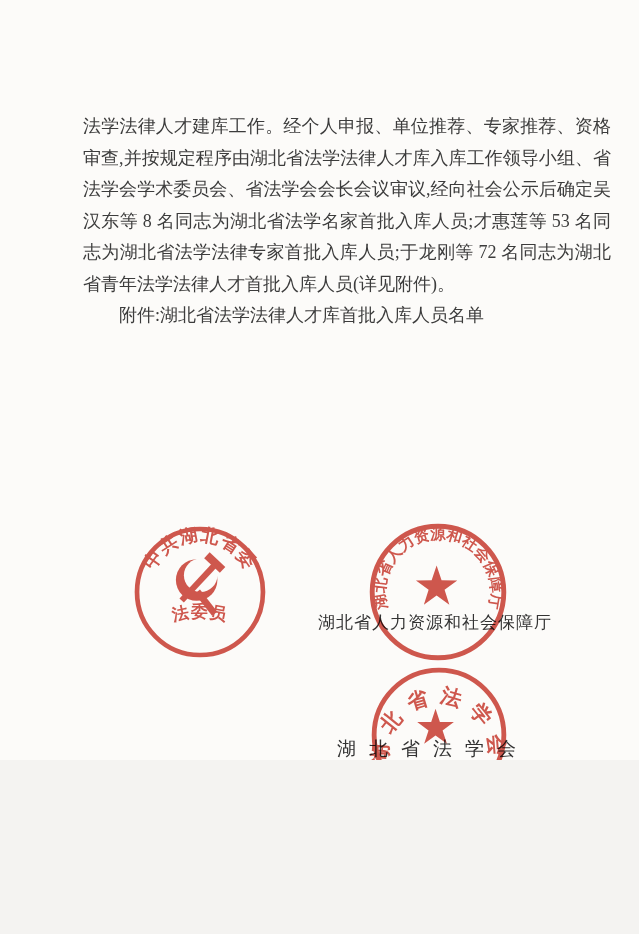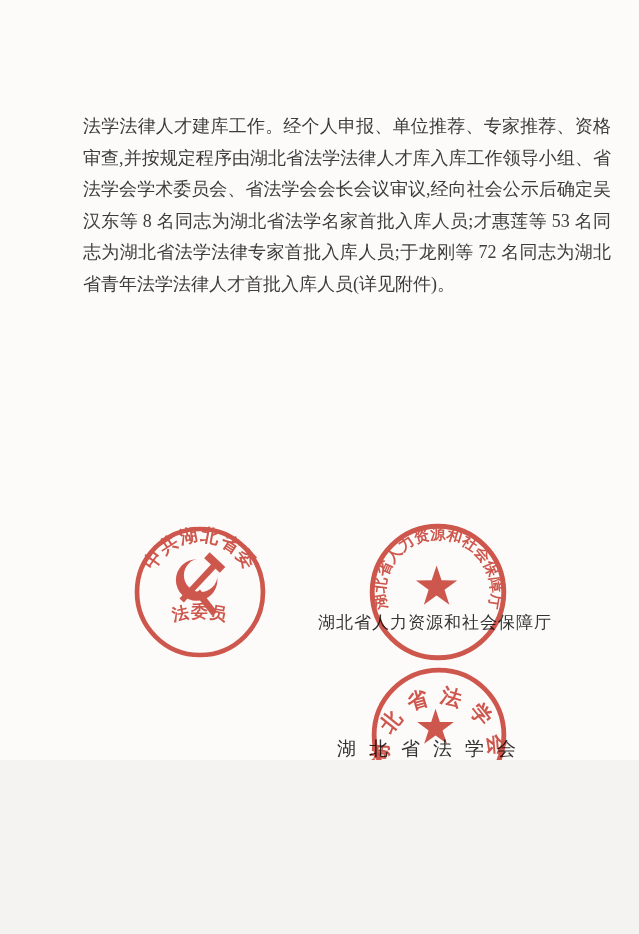--- a/index.html
+++ b/index.html
@@ -61,6 +61,7 @@
 
   <div class="text-block">
     <p class="p1">法学法律人才建库工作。经个人申报、单位推荐、专家推荐、资格审查,并按规定程序由湖北省法学法律人才库入库工作领导小组、省法学会学术委员会、省法学会会长会议审议,经向社会公示后确定吴汉东等 8 名同志为湖北省法学名家首批入库人员;才惠莲等 53 名同志为湖北省法学法律专家首批入库人员;于龙刚等 72 名同志为湖北省青年法学法律人才首批入库人员(详见附件)。</p>
+    <p class="attachment">附件:湖北省法学法律人才库首批入库人员名单</p>
   </div>
 
   <span class="sign-text" style="left:318px;top:611px;">湖北省人力资源和社会保障厅</span>

